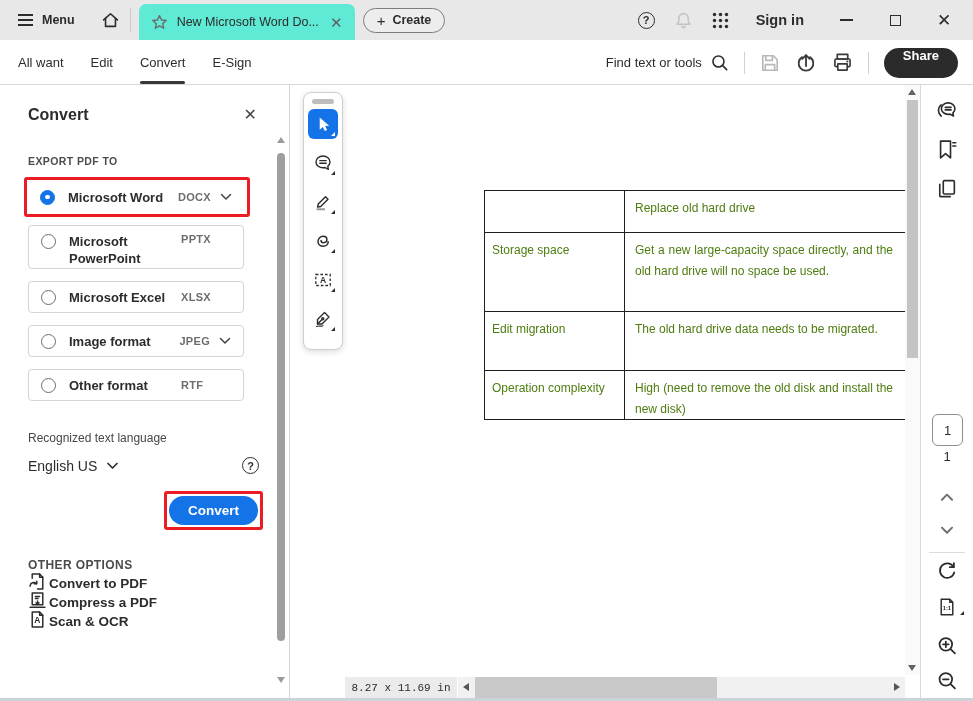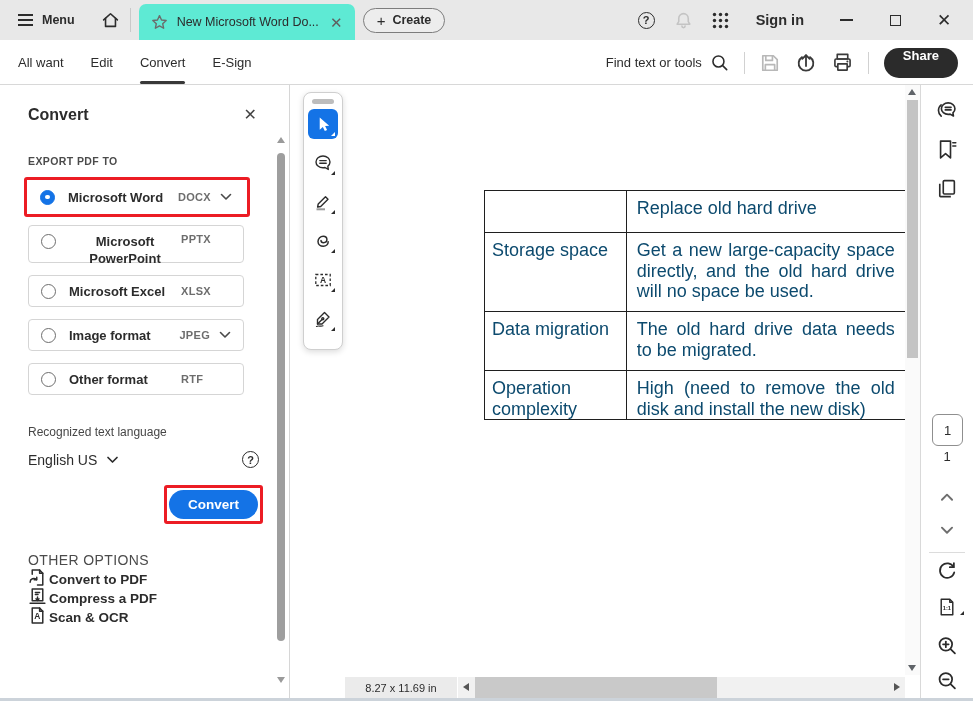--- a/index.html
+++ b/index.html
@@ -87,7 +87,7 @@
   .qt.active::after { border-bottom-color:#fff; }
 
   .doc-table { position:absolute; left:194px; top:105px; }
-  .doc-table table { border-collapse:collapse; table-layout:fixed; font-size:18px; line-height:20.5px; color:#0c4a6e;padding-left:24px; }
+  .doc-table table { border-collapse:collapse; table-layout:fixed; font-size:12px; line-height:20.5px; color:#4d7c0f;padding-left:24px; }
   .doc-table td { border:1.5px solid #1f1f1f; vertical-align:top; padding:7px 8px 0 7px; }
   .doc-table td.c2 { padding:7px 10px 0 10px; }
   .doc-table td.c2 div { width:258px; text-align:justify; }

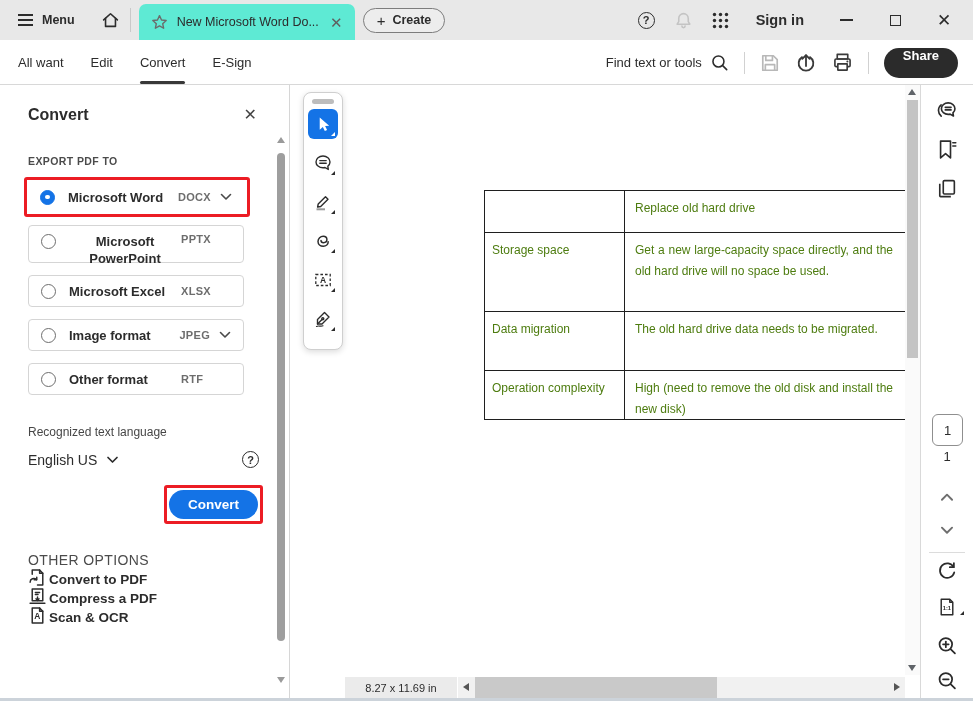--- a/index.html
+++ b/index.html
@@ -52,7 +52,7 @@
   .section-label { margin-top:31px; font-size:10.5px; font-weight:700; letter-spacing:.4px; color:#4b4b4b; }
   .opt-list { margin-top:14px; width:216px; }
   .opt-card { position:relative; width:216px; background:#fff; border:1px solid #d5d5d5; border-radius:4px; display:flex; align-items:center; padding:0 12px; height:32px; margin-bottom:12px; }
-  .opt-card.two-line { height:38px; align-items:flex-start; padding-top:7px;text-align:center; }
+  .opt-card.two-line { height:44px; align-items:flex-start; padding-top:7px; }
   .annotated-wrap { margin:-4px -4px 8px -4px; border:3px solid #ec1c24; border-radius:3px; padding:1px; width:226px; }
   .annotated-wrap .opt-card { border:none; margin-bottom:0; }
   .radio { flex:0 0 auto; width:15px; height:15px; border:1.6px solid #6e6e6e; border-radius:50%; margin-right:13px; position:relative; }

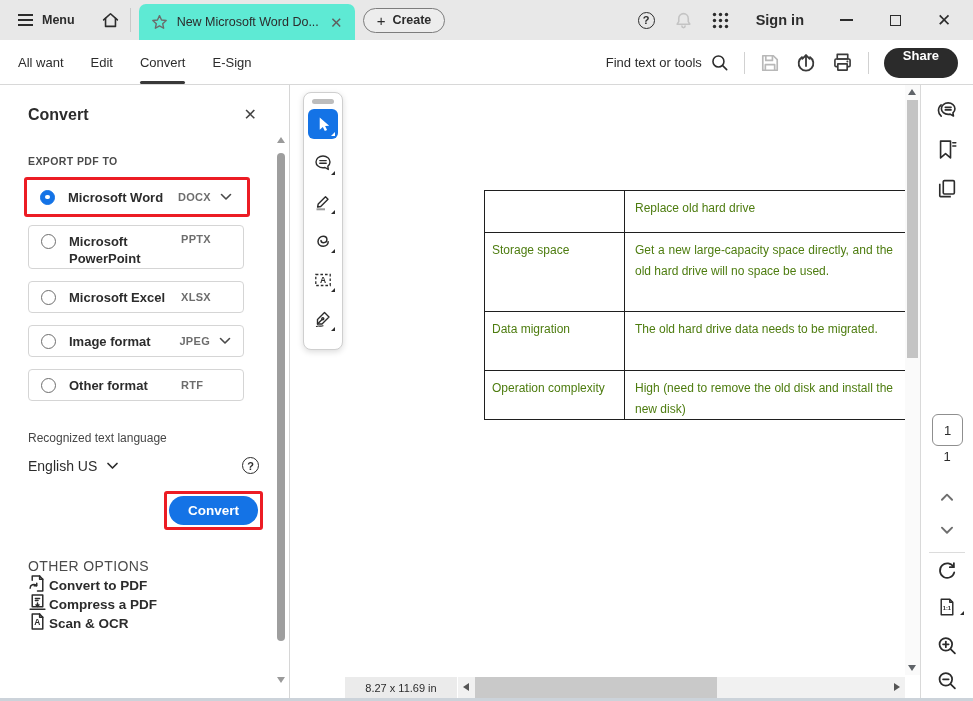--- a/index.html
+++ b/index.html
@@ -391,7 +391,7 @@
                 </td>
           </tr>
           <tr style="height:59px">
-            <td>Data migration</td>
+            <td>Edit migration</td>
             <td class="c2">
                   <div>The old hard drive data needs to be migrated.</div>
                 </td>

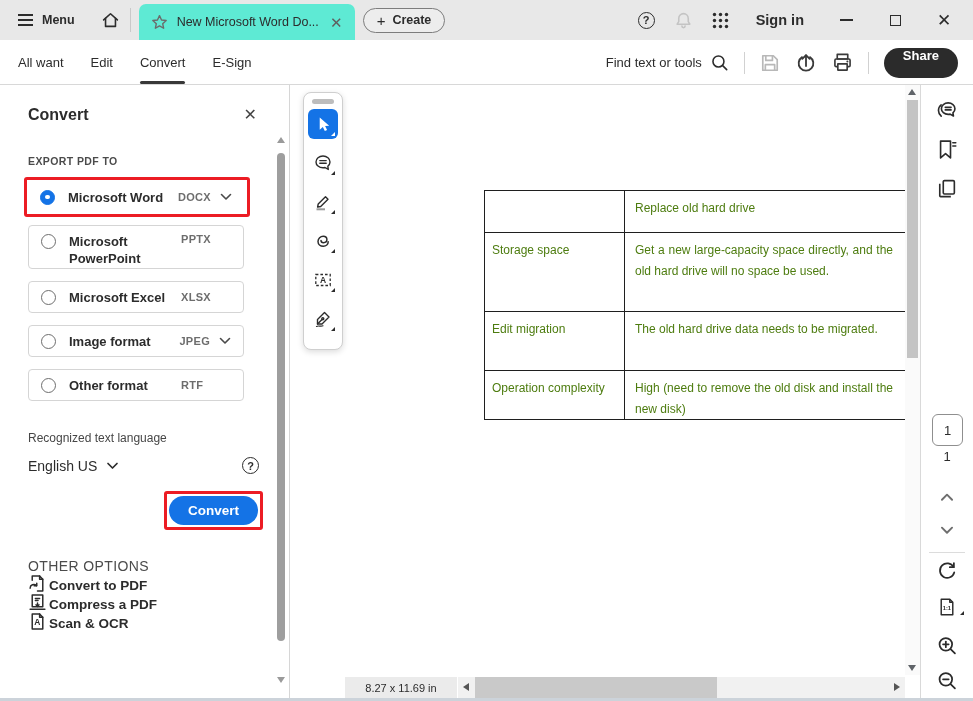--- a/index.html
+++ b/index.html
@@ -69,7 +69,7 @@
   .convert-row { margin-top:17px; display:flex; justify-content:flex-end; margin-right:2px; }
   .convert-frame { border:3px solid #ec1c24; border-radius:3px; padding:2px; }
   .convert-btn { height:29px; background:#1473e6; color:#fff; font-size:13.5px; font-weight:700; border-radius:15px; display:flex; align-items:center; padding:0 19px; }
-  .other-label { margin-top:28px; font-size:14px; font-weight:400; letter-spacing:.4px; color:#4b4b4b; }
+  .other-label { margin-top:28px; font-size:12px; font-weight:700; letter-spacing:.4px; color:#4b4b4b; }
   .other-item { display:flex; align-items:flex-end; gap:2px; }
   .other-item .oi-label { font-size:13.5px; font-weight:700; }
   .panel-scroll { position:absolute; right:3px; top:52px; width:10px; height:560px; }

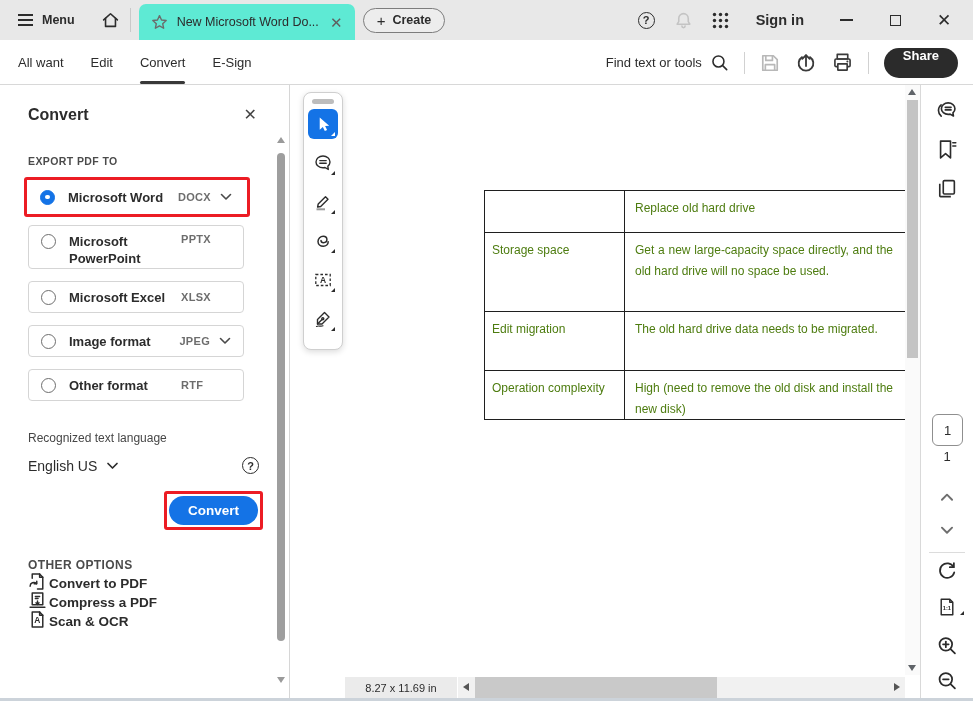--- a/index.html
+++ b/index.html
@@ -99,7 +99,7 @@
   .vs-down { position:absolute; bottom:6px; left:3px; width:0; height:0; border-left:4.5px solid transparent; border-right:4.5px solid transparent; border-top:6px solid #5f6368; }
 
   .statusbar { position:absolute; left:0; right:0; bottom:0; height:26px; background:#fff; z-index:11; }
-  .size-box { position:absolute; left:55px; top:2px; width:112px; height:21px; background:#ebebeb; font-size:11px; color:#2c2c2c; display:flex; align-items:center; justify-content:center; }
+  .size-box { position:absolute; left:55px; top:2px; width:112px; height:21px; background:#ebebeb; font-size:11px; color:#2c2c2c; display:flex; align-items:center; justify-content:center;font-family:Liberation Mono, monospace; }
   .h-scroll { position:absolute; left:168px; top:2px; width:447px; height:21px; background:#f1f1f1; }
   .hs-left { position:absolute; left:5px; top:6px; width:0; height:0; border-top:4.5px solid transparent; border-bottom:4.5px solid transparent; border-right:6px solid #555; }
   .hs-thumb { position:absolute; left:17px; top:0; width:242px; height:21px; background:#c9c9c9; }

